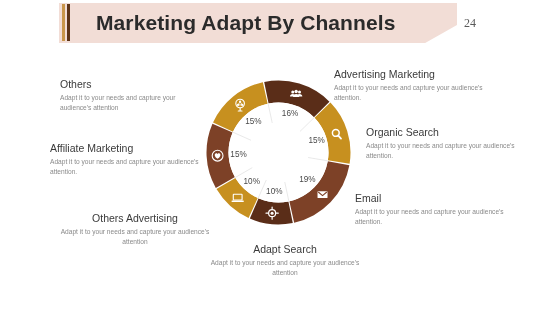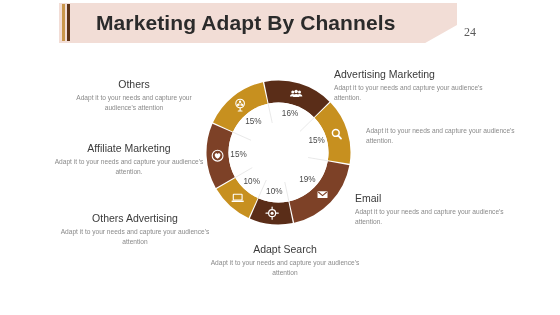--- a/index.html
+++ b/index.html
@@ -24,7 +24,7 @@
   }
   .page-no{
     position:absolute;left:455px;top:16px;width:30px;text-align:center;
-    font-family:"Liberation Serif",serif;font-size:12px;color:#5a5a5a;margin-top:9px;
+    font-family:"Liberation Serif",serif;font-size:12px;color:#5a5a5a;
   }
 
   

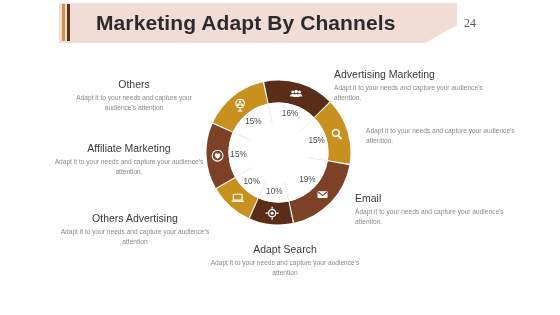--- a/index.html
+++ b/index.html
@@ -45,7 +45,7 @@
     font-size:6.6px;color:#8a8a8a;line-height:1.55;
   }
   .label.right{text-align:left;}
-  .label.left{text-align:center;}
+  .label.left{text-align:left;}
   .label.center{text-align:center;}
 
   .l-others     {left:60px; top:78px;  width:148px;}

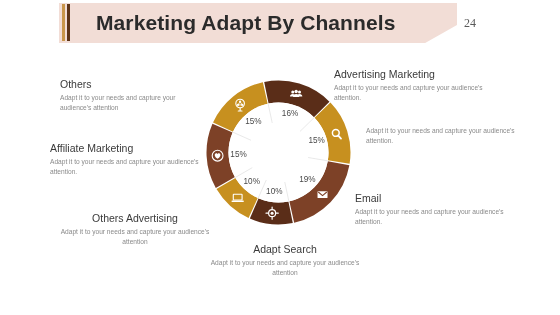--- a/index.html
+++ b/index.html
@@ -172,6 +172,7 @@
 </div>
 
 <div class="label right l-organic">
+  <div class="lab-title">Organic Search</div>
   <div class="lab-body">Adapt it to your needs and capture your audience's attention.</div>
 </div>
 

